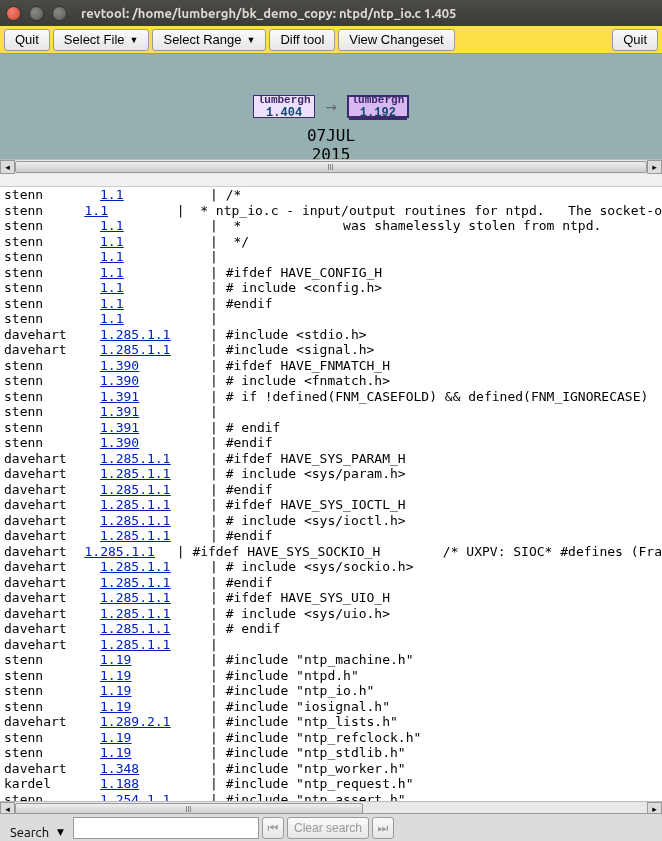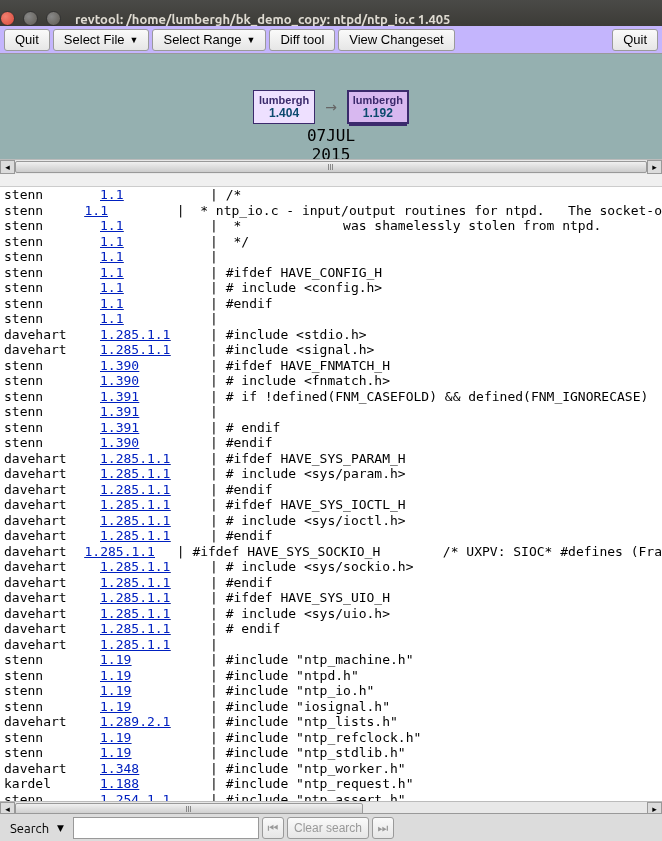--- a/index.html
+++ b/index.html
@@ -6,7 +6,7 @@
     body { font-family: "Ubuntu", "DejaVu Sans", sans-serif; font-size: 13px; background: #f0f0f0; width: 662px; height: 841px; overflow: hidden; }
 
     
-    .titlebar { height: 26px; background: linear-gradient(to bottom, #4a4a47 0%, #3c3b37 100%); display: flex; align-items: flex-end; padding: 0 0; gap: 8px; }
+    .titlebar { height: 26px; background: linear-gradient(to bottom, #4a4a47 0%, #3c3b37 100%); display: flex; align-items: center; padding: 0 6px; gap: 8px; }
     .tb-circle { width: 15px; height: 15px; border-radius: 50%; border: 1px solid #333; }
     .tb-close { background: radial-gradient(circle at 35% 35%, #f08070, #d9483b); }
     .tb-min { background: radial-gradient(circle at 35% 35%, #888, #5f5b53); }

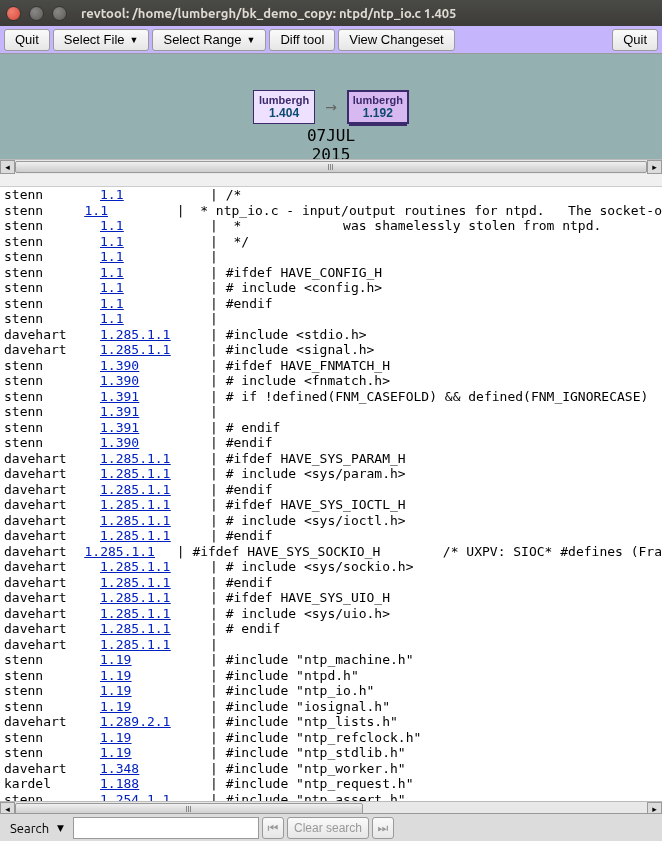--- a/index.html
+++ b/index.html
@@ -14,7 +14,7 @@
     .tb-title { color: #dfdbd2; font-weight: bold; font-size: 13px; margin-left: 6px; white-space: nowrap; overflow: hidden; }
 
     
-    .toolbar { height: 28px; background: #c4b5fd; border-bottom: 1px solid #999; display: flex; align-items: center; padding: 2px 4px; gap: 3px; }
+    .toolbar { height: 28px; background: #fde047; border-bottom: 1px solid #999; display: flex; align-items: center; padding: 2px 4px; gap: 3px; }
     .tb-btn { background: linear-gradient(to bottom, #fafafa, #e6e6e6); border: 1px solid #9a9a9a; border-radius: 3px; padding: 2px 10px; font-size: 13px; cursor: pointer; display: flex; align-items: center; gap: 3px; height: 22px; }
     .tb-spacer { flex: 1; }
     .dropdown-arrow { font-size: 9px; margin-left: 2px; }

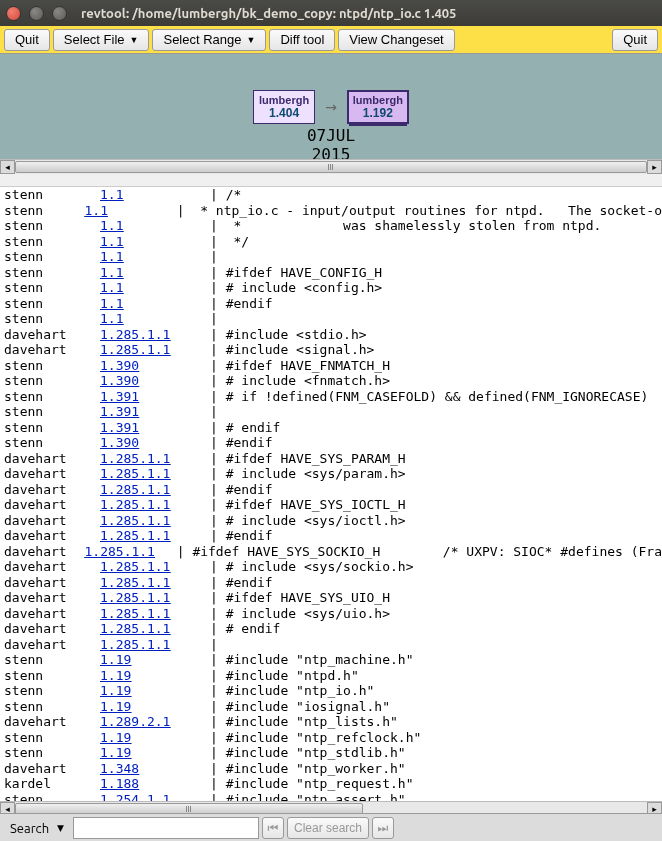--- a/index.html
+++ b/index.html
@@ -22,7 +22,7 @@
     
     .graph-area { height: 120px; background: #95b0b0; position: relative; }
     .graph-canvas { position: absolute; left: 0; right: 0; top: 0; bottom: 15px; display: flex; justify-content: center; align-items: center; gap: 10px; }
-    .rev-box { width: 62px; height: 34px; border: 1px solid #003; display: flex; flex-direction: column; align-items: center; justify-content: center; font-family: Liberation Sans, sans-serif; font-size: 12px; font-weight: bold; }
+    .rev-box { width: 62px; height: 23px; border: 1px solid #003; display: flex; flex-direction: column; align-items: center; justify-content: center; font-family: Liberation Mono, monospace; font-size: 12px; font-weight: bold; }
     .rev-box.left { background: #eee0ff; border-color: #3b2a6c; }
     .rev-box.right { background: #d8b8f0; border: 2px solid #3b2a6c; position:relative;}
     .rev-box.right::after{content:"";position:absolute;left:0;right:0;bottom:-4px;height:2px;border-bottom:2px double #3b2a6c;}

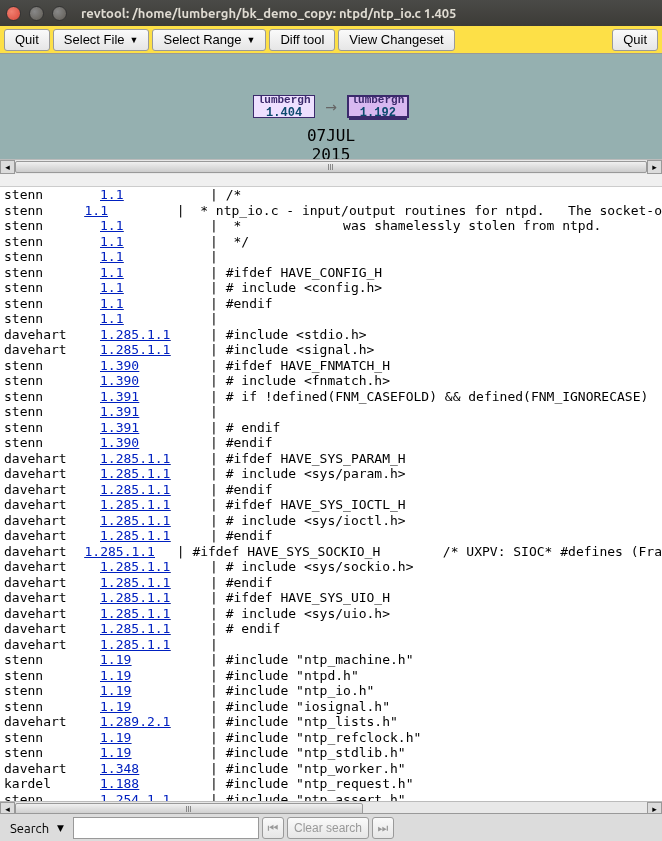--- a/index.html
+++ b/index.html
@@ -48,7 +48,7 @@
     .code-hscroll { position: absolute; left: 0; right: 0; bottom: 0; height: 15px; background: #e8e8e8; border-top: 1px solid #bbb; display:flex; align-items:center;}
 
     
-    .searchbar { position: absolute; left: 0; right: 0; bottom: 0; height: 28px; background: #dcdcdc; border-top: 1px solid #999; display: flex; align-items: center; padding: 2px 4px; gap: 3px; }
+    .searchbar { position: absolute; left: 0; right: 0; bottom: 0; height: 28px; background: #dcdcdc; border-top: 1px solid #999; display: flex; align-items: flex-end; padding: 2px 4px; gap: 3px; }
     .search-label { font-size: 13px; display:flex; align-items:center; gap:6px; padding: 0 6px;}
     .search-input { flex: 0 0 180px; height: 22px; border: 1px solid #999; padding: 0 4px; font-size: 13px; }
     .sb-btn { background: linear-gradient(to bottom,#fafafa,#e6e6e6); border: 1px solid #9a9a9a; border-radius: 3px; padding: 2px 6px; height: 22px; font-size: 12px; display:flex; align-items:center; justify-content:center; cursor:pointer; }

